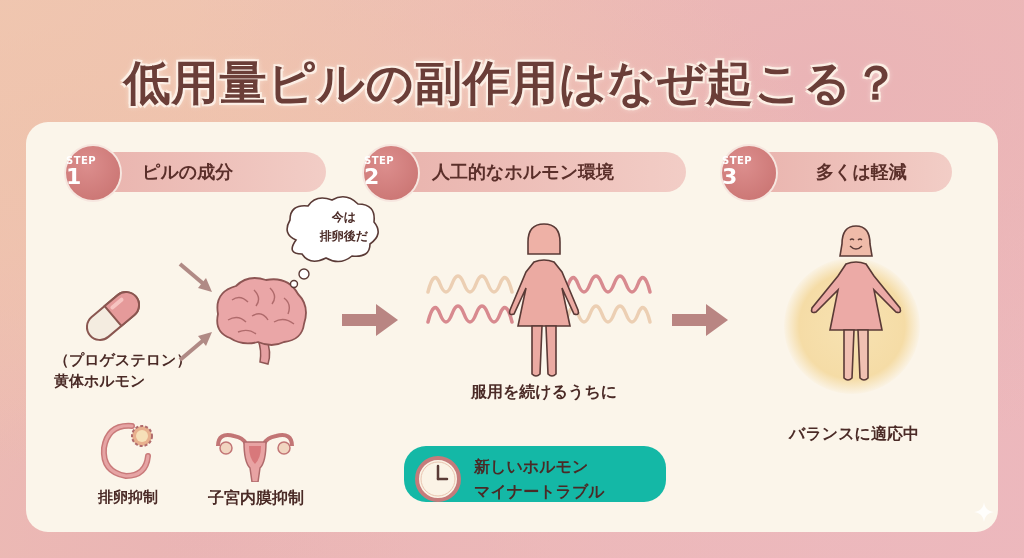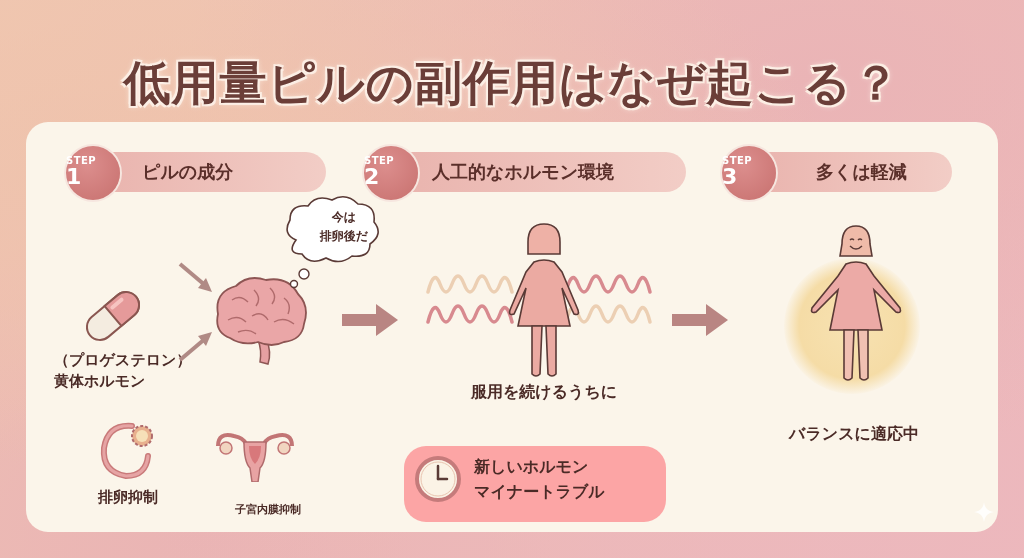--- a/index.html
+++ b/index.html
@@ -157,7 +157,7 @@
     <div>服用を続けるうちに</div>
   </div>
 
-  <div class="abs" style="left:378px; top:324px; width:262px; height:76px; border-radius:22px; background:#fca5a5;">
+  <div class="abs" style="left:378px; top:324px; width:262px; height:56px; border-radius:22px; background:#14b8a6;">
     <svg class="abs" style="left:10px; top:9px;" width="48" height="48" viewBox="0 0 48 48">
       <circle cx="24" cy="24" r="21" fill="#fbf3e6" stroke="#c57b7b" stroke-width="4"></circle>
       <circle cx="24" cy="24" r="17" fill="none" stroke="#e9c4b0" stroke-width="1"></circle>

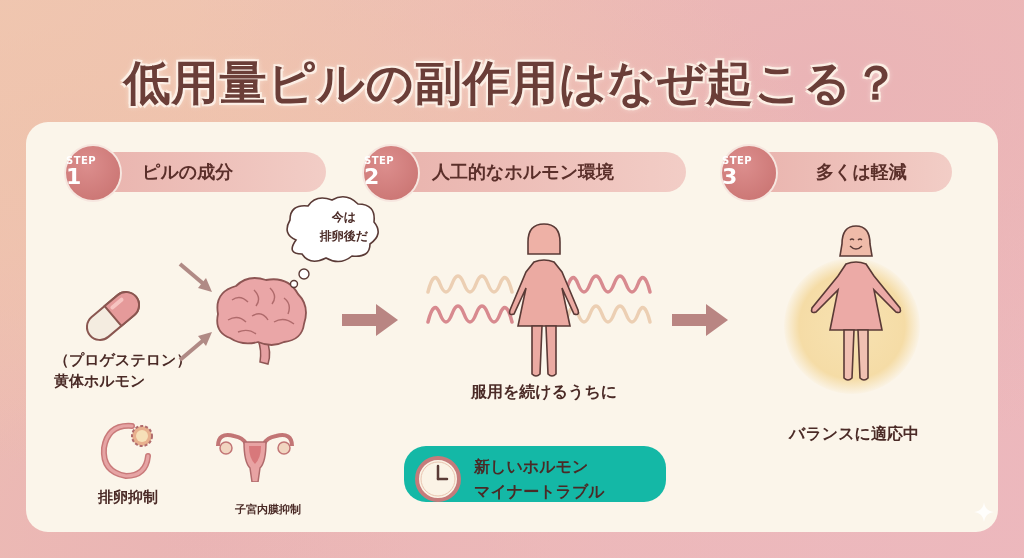--- a/index.html
+++ b/index.html
@@ -134,7 +134,7 @@
     <path d="M34 20 L56 20 Q56 40 50 46 L48 60 L42 60 L40 46 Q34 40 34 20 Z" fill="#e8a3a3" stroke="#b06b6c" stroke-width="1.5"></path>
     <path d="M39 24 L51 24 Q51 36 45 42 Q39 36 39 24 Z" fill="#d8787b"></path>
   </svg>
-  <div class="txt center" style="left:178px; top:380px; width:104px; font-size:11px;margin-left:12px;">子宮内膜抑制</div>
+  <div class="txt center" style="left:178px; top:366px; width:104px; font-size:16px;">子宮内膜抑制</div>
 
   <svg class="arrow" style="left:316px; top:180px;" width="60" height="36" viewBox="0 0 60 36">
     <rect x="0" y="12" width="36" height="12" fill="#b98582"></rect>

